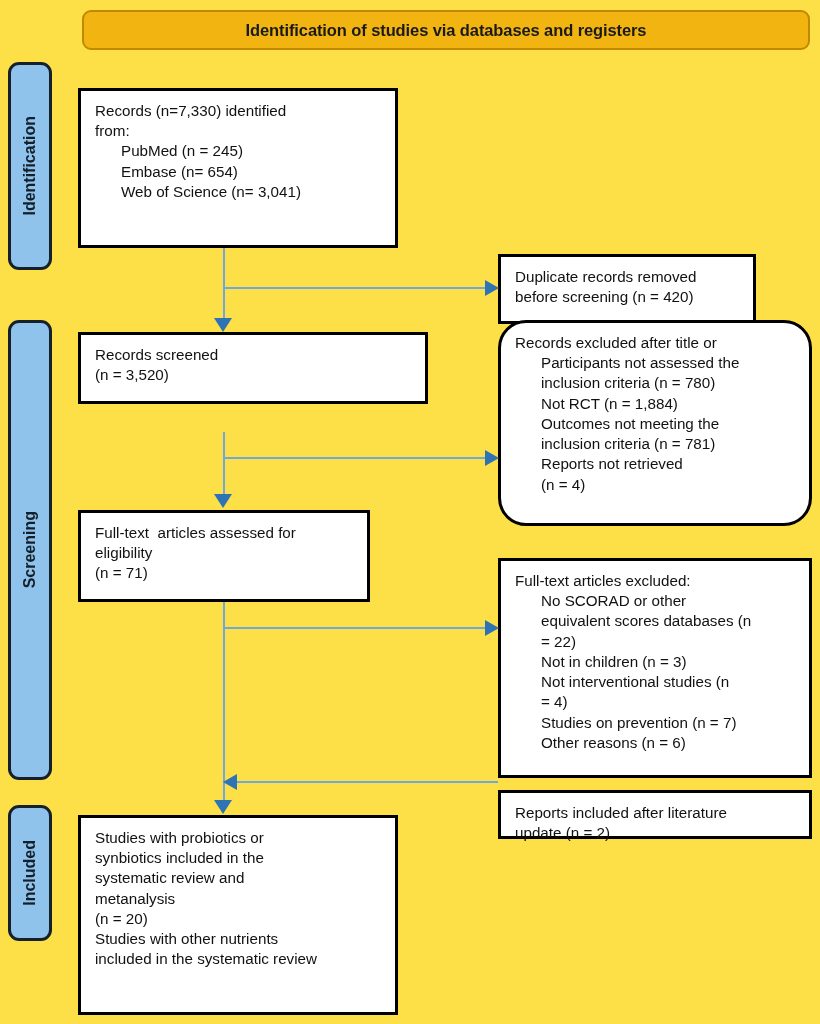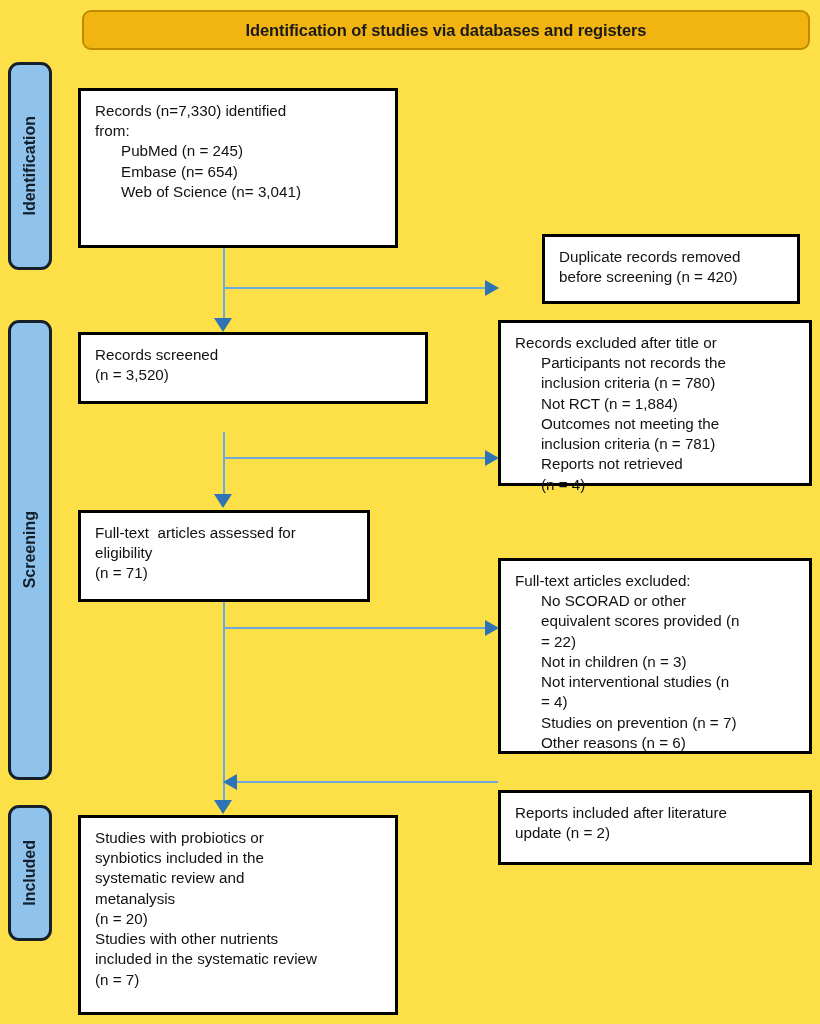--- a/index.html
+++ b/index.html
@@ -92,7 +92,7 @@
   #box-included-studies   { left: 78px; top: 815px; width: 320px; height: 200px; }
 
   
-  #box-duplicates-removed { left: 498px; top: 234px; width: 258px; height: 70px; margin-left: 44px;  }
+  #box-duplicates-removed { left: 498px; top: 254px; width: 258px; height: 70px;  }
   #box-records-excluded   { left: 498px; top: 320px; width: 314px; height: 166px; }
   #box-fulltext-excluded  { left: 498px; top: 558px; width: 314px; height: 196px; }
   #box-reports-added      { left: 498px; top: 790px; width: 314px; height: 75px;  }

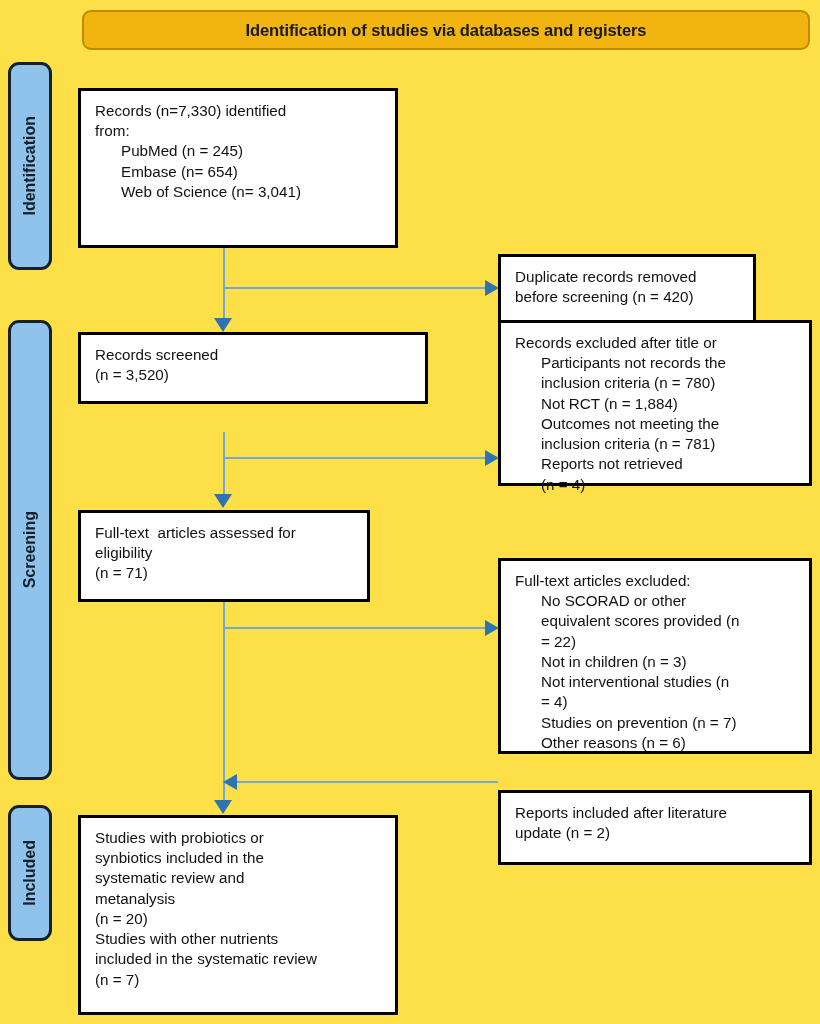--- a/index.html
+++ b/index.html
@@ -93,7 +93,7 @@
 
   
   #box-duplicates-removed { left: 498px; top: 254px; width: 258px; height: 70px;  }
-  #box-records-excluded   { left: 498px; top: 320px; width: 314px; height: 166px; }
+  #box-records-excluded   { left: 498px; top: 320px; width: 314px; height: 206px; border-radius: 28px; }
   #box-fulltext-excluded  { left: 498px; top: 558px; width: 314px; height: 196px; }
   #box-reports-added      { left: 498px; top: 790px; width: 314px; height: 75px;  }
 

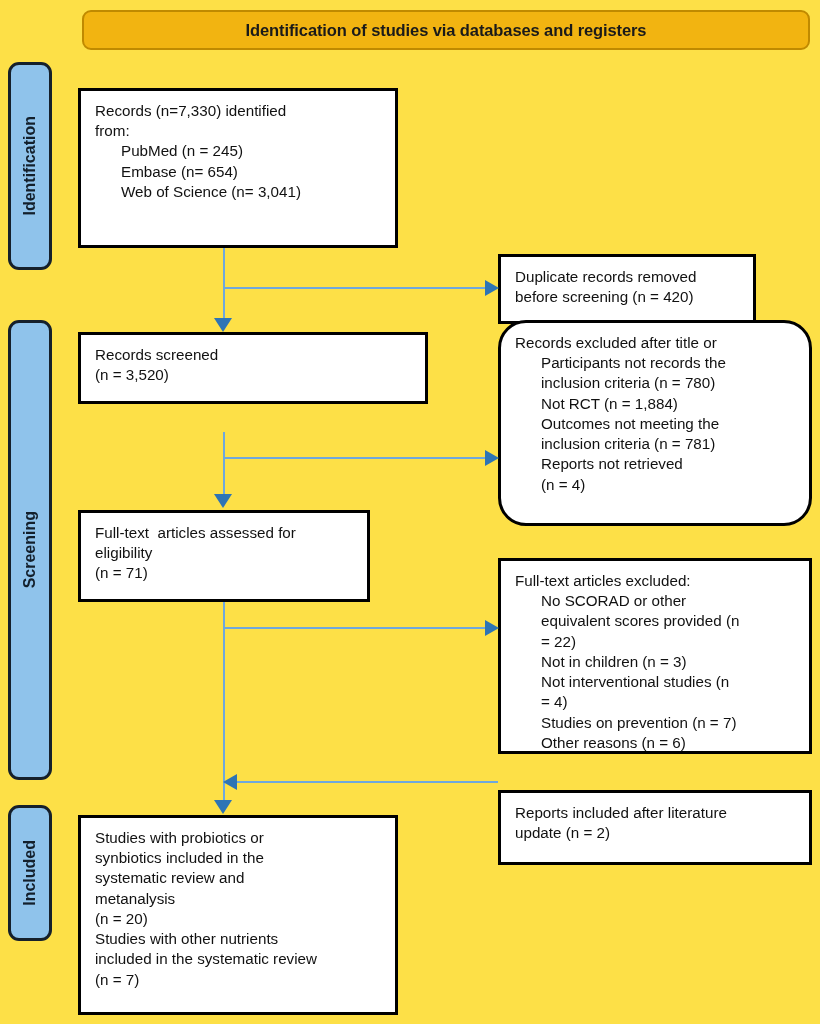--- a/index.html
+++ b/index.html
@@ -184,7 +184,7 @@
 
   <div class="flow-box" id="box-records-excluded">
     <p>Records excluded after title or</p>
-    <p class="indent">Participants not records the</p>
+    <p class="indent">Participants not assessed the</p>
     <p class="indent">inclusion criteria (n = 780)</p>
     <p class="indent">Not RCT (n = 1,884)</p>
     <p class="indent">Outcomes not meeting the</p>

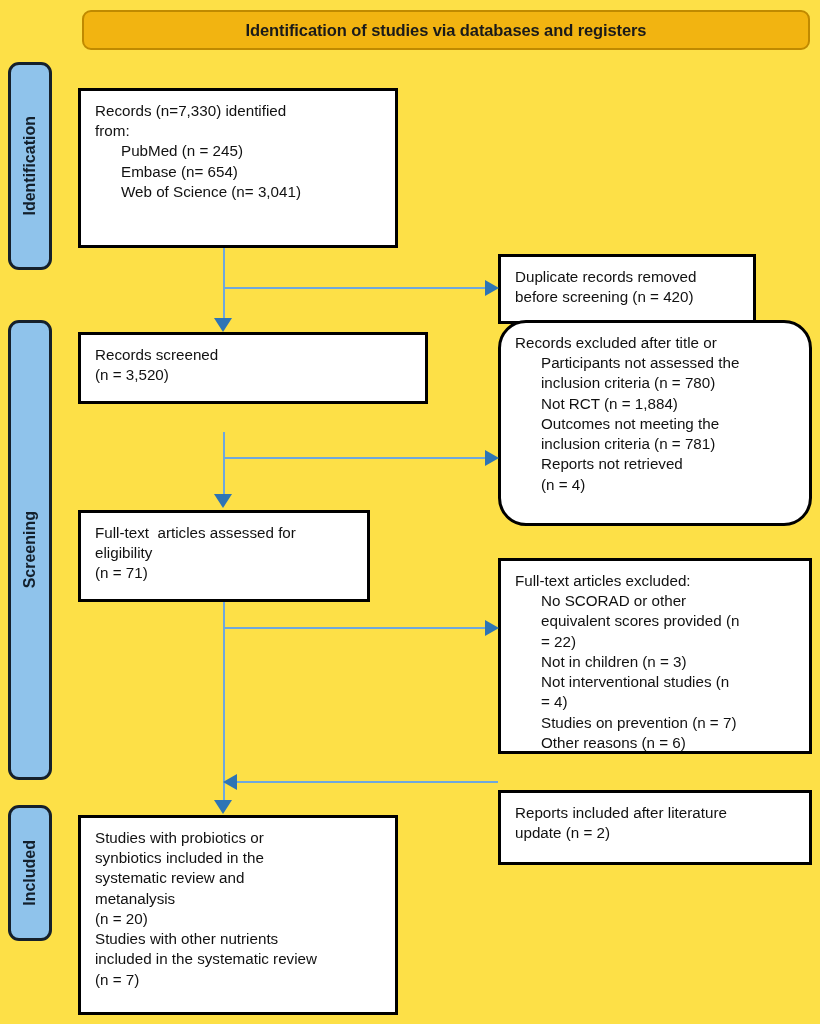--- a/index.html
+++ b/index.html
@@ -94,7 +94,7 @@
   
   #box-duplicates-removed { left: 498px; top: 254px; width: 258px; height: 70px;  }
   #box-records-excluded   { left: 498px; top: 320px; width: 314px; height: 206px; border-radius: 28px; }
-  #box-fulltext-excluded  { left: 498px; top: 558px; width: 314px; height: 196px; }
+  #box-fulltext-excluded  { left: 498px; top: 558px; width: 314px; height: 220px; }
   #box-reports-added      { left: 498px; top: 790px; width: 314px; height: 75px;  }
 
   

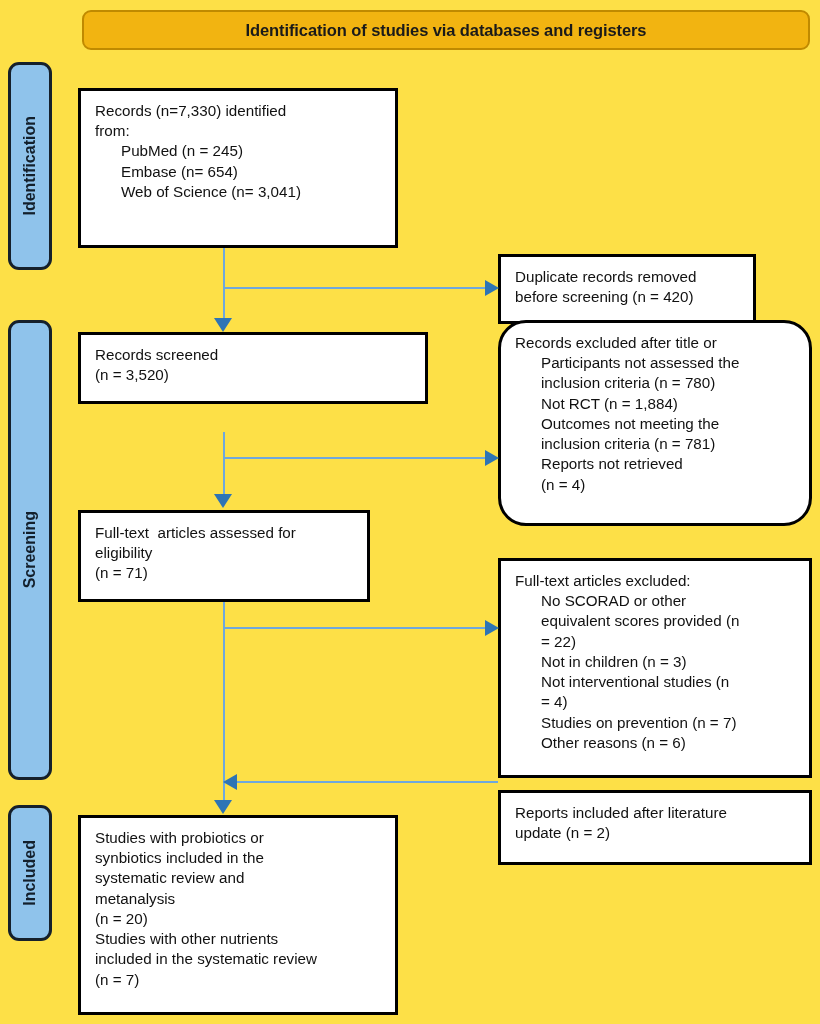--- a/index.html
+++ b/index.html
@@ -196,7 +196,7 @@
   <div class="flow-box" id="box-fulltext-excluded">
     <p>Full-text articles excluded:</p>
     <p class="indent">No SCORAD or other</p>
-    <p class="indent">equivalent scores provided (n</p>
+    <p class="indent">equivalent scores databases (n</p>
     <p class="indent">= 22)</p>
     <p class="indent">Not in children (n = 3)</p>
     <p class="indent">Not interventional studies (n</p>

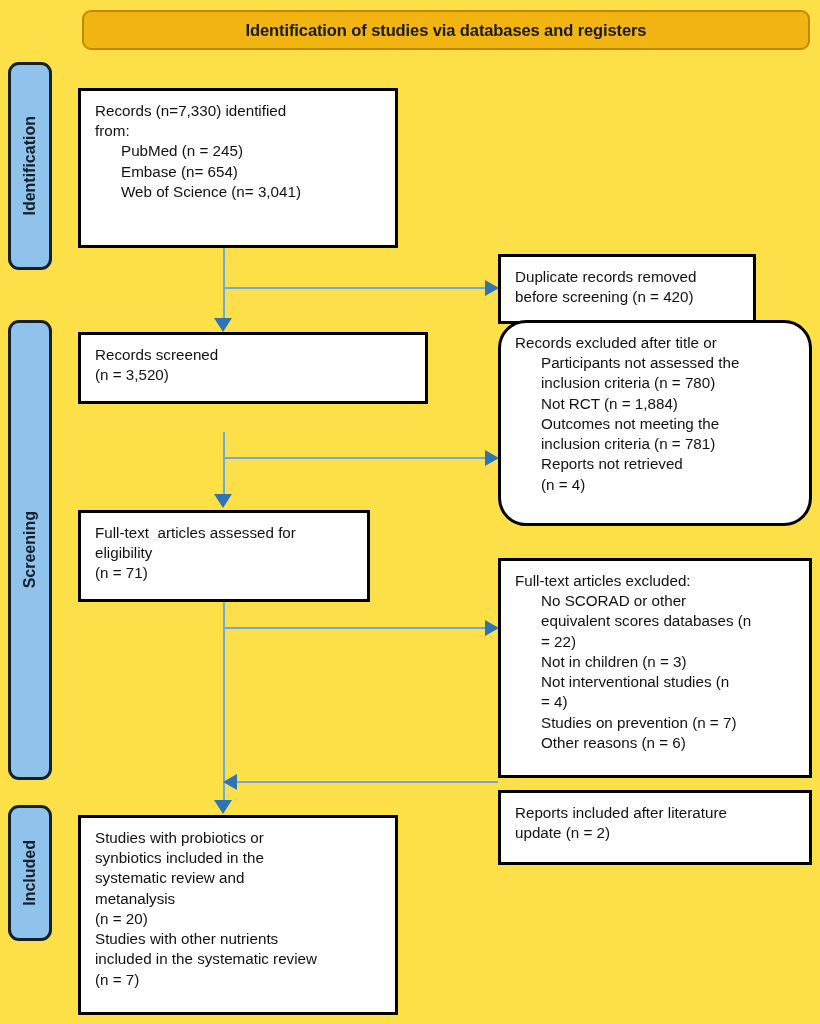--- a/index.html
+++ b/index.html
@@ -95,7 +95,7 @@
   #box-duplicates-removed { left: 498px; top: 254px; width: 258px; height: 70px;  }
   #box-records-excluded   { left: 498px; top: 320px; width: 314px; height: 206px; border-radius: 28px; }
   #box-fulltext-excluded  { left: 498px; top: 558px; width: 314px; height: 220px; }
-  #box-reports-added      { left: 498px; top: 790px; width: 314px; height: 75px;  }
+  #box-reports-added      { left: 498px; top: 790px; width: 314px; height: 49px;  }
 
   
   .conn {

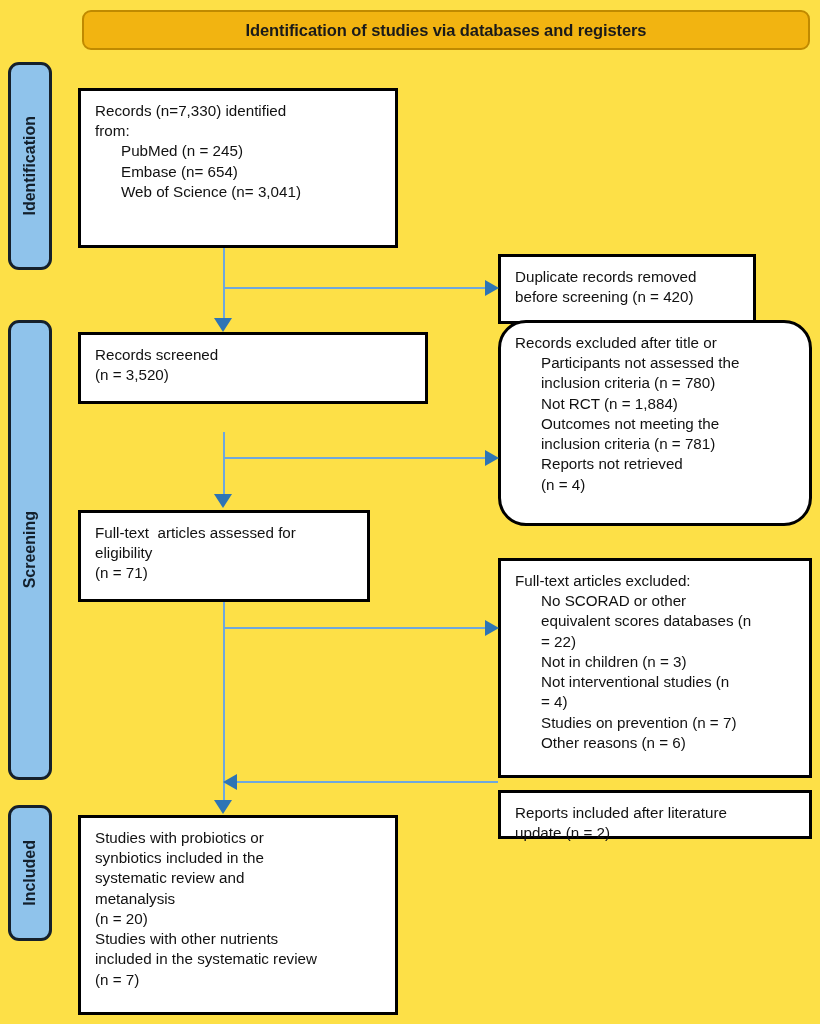--- a/index.html
+++ b/index.html
@@ -174,7 +174,6 @@
     <p>(n = 20)</p>
     <p>Studies with other nutrients</p>
     <p>included in the systematic review</p>
-    <p>(n = 7)</p>
   </div>
 
   <div class="flow-box" id="box-duplicates-removed">

